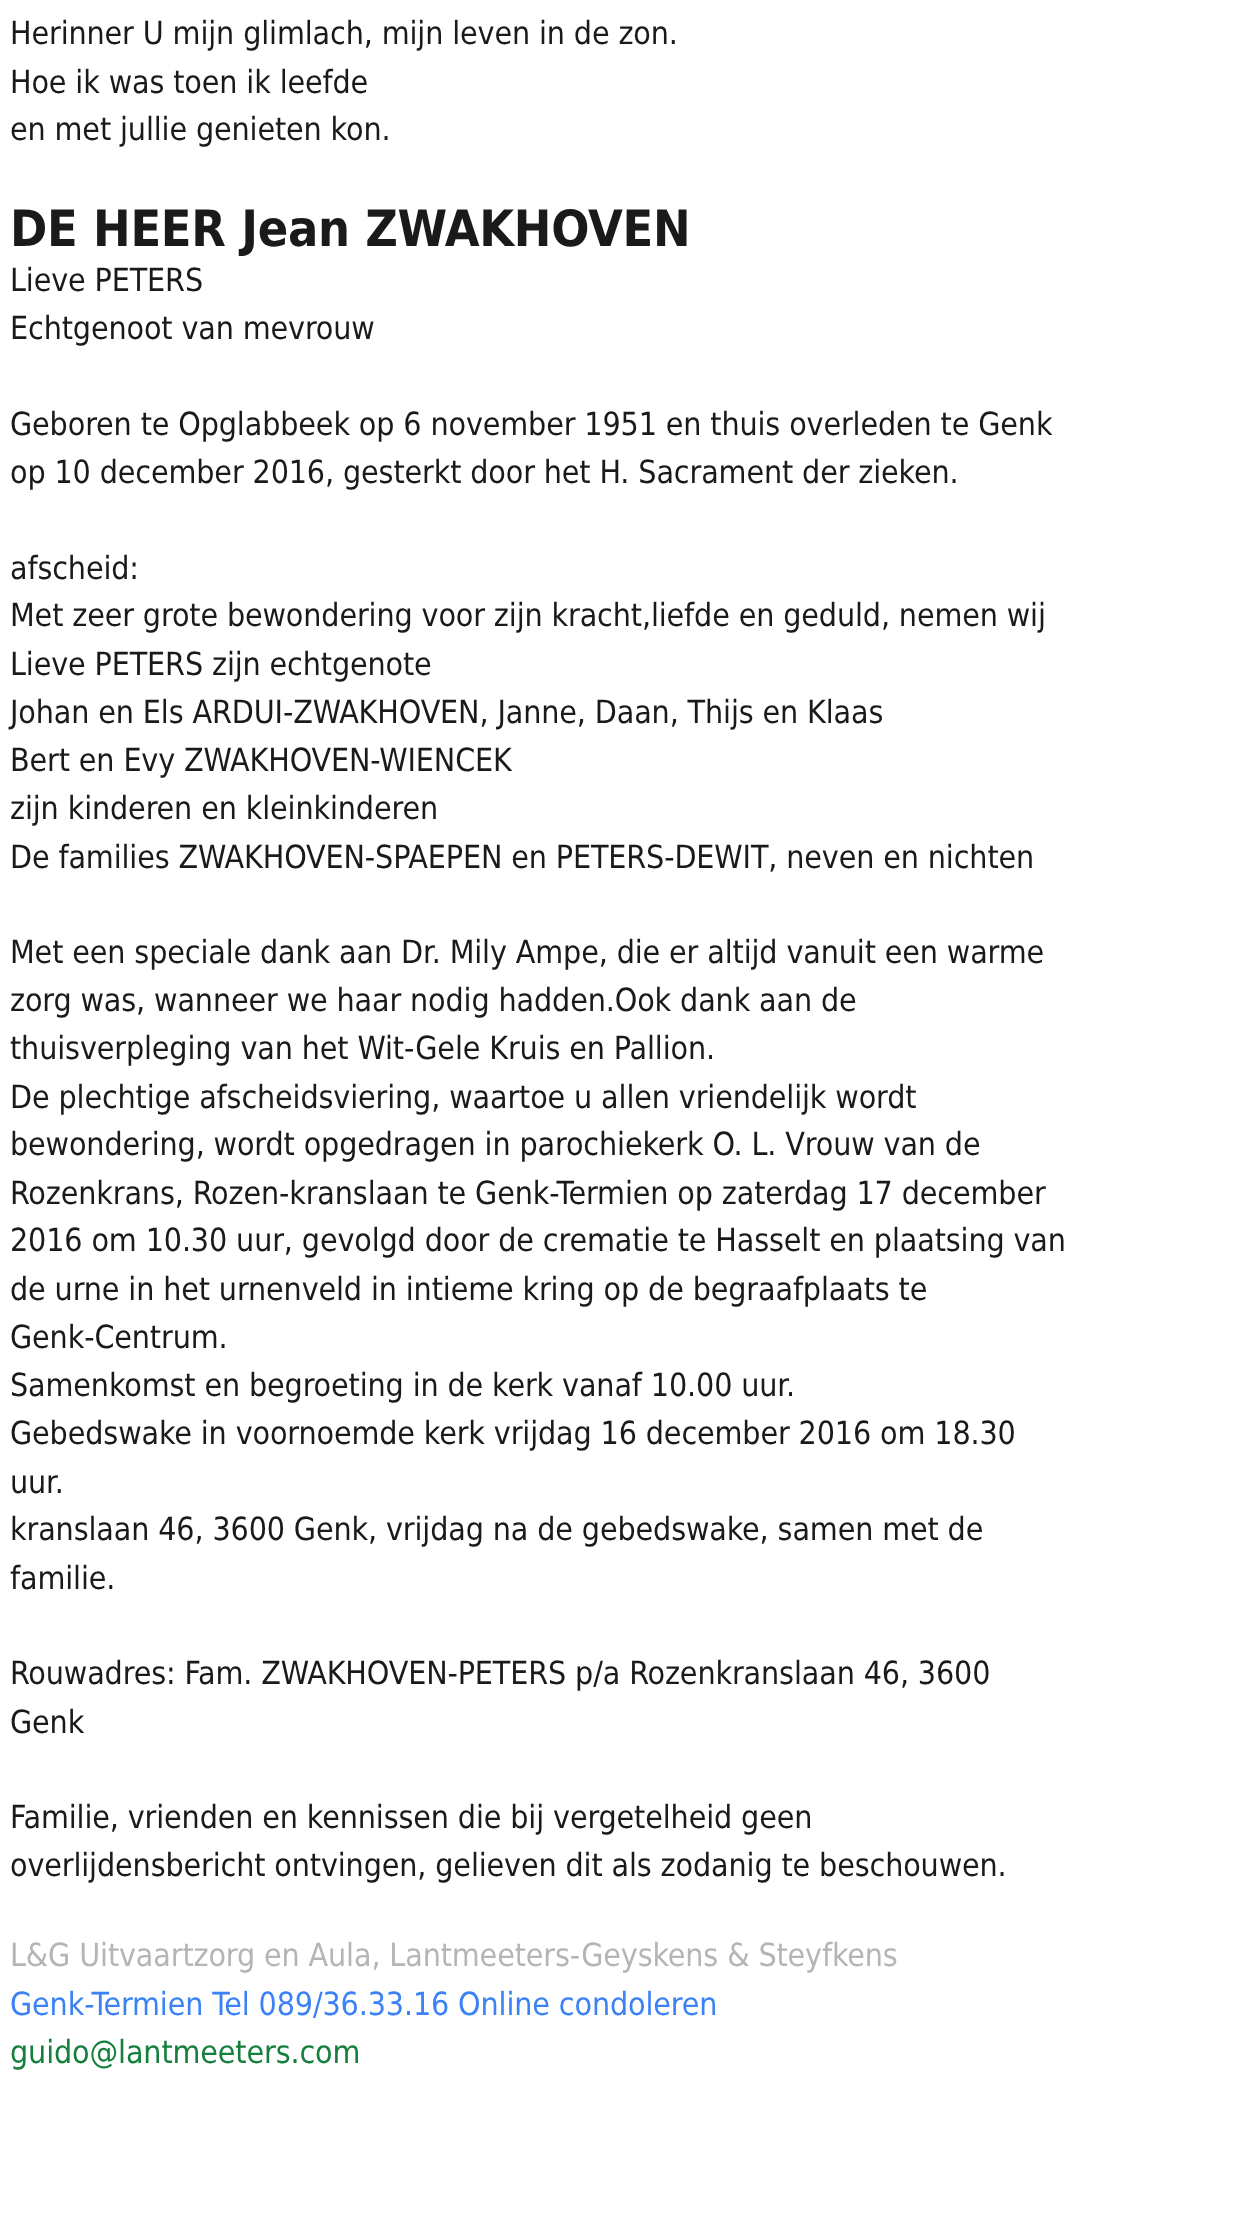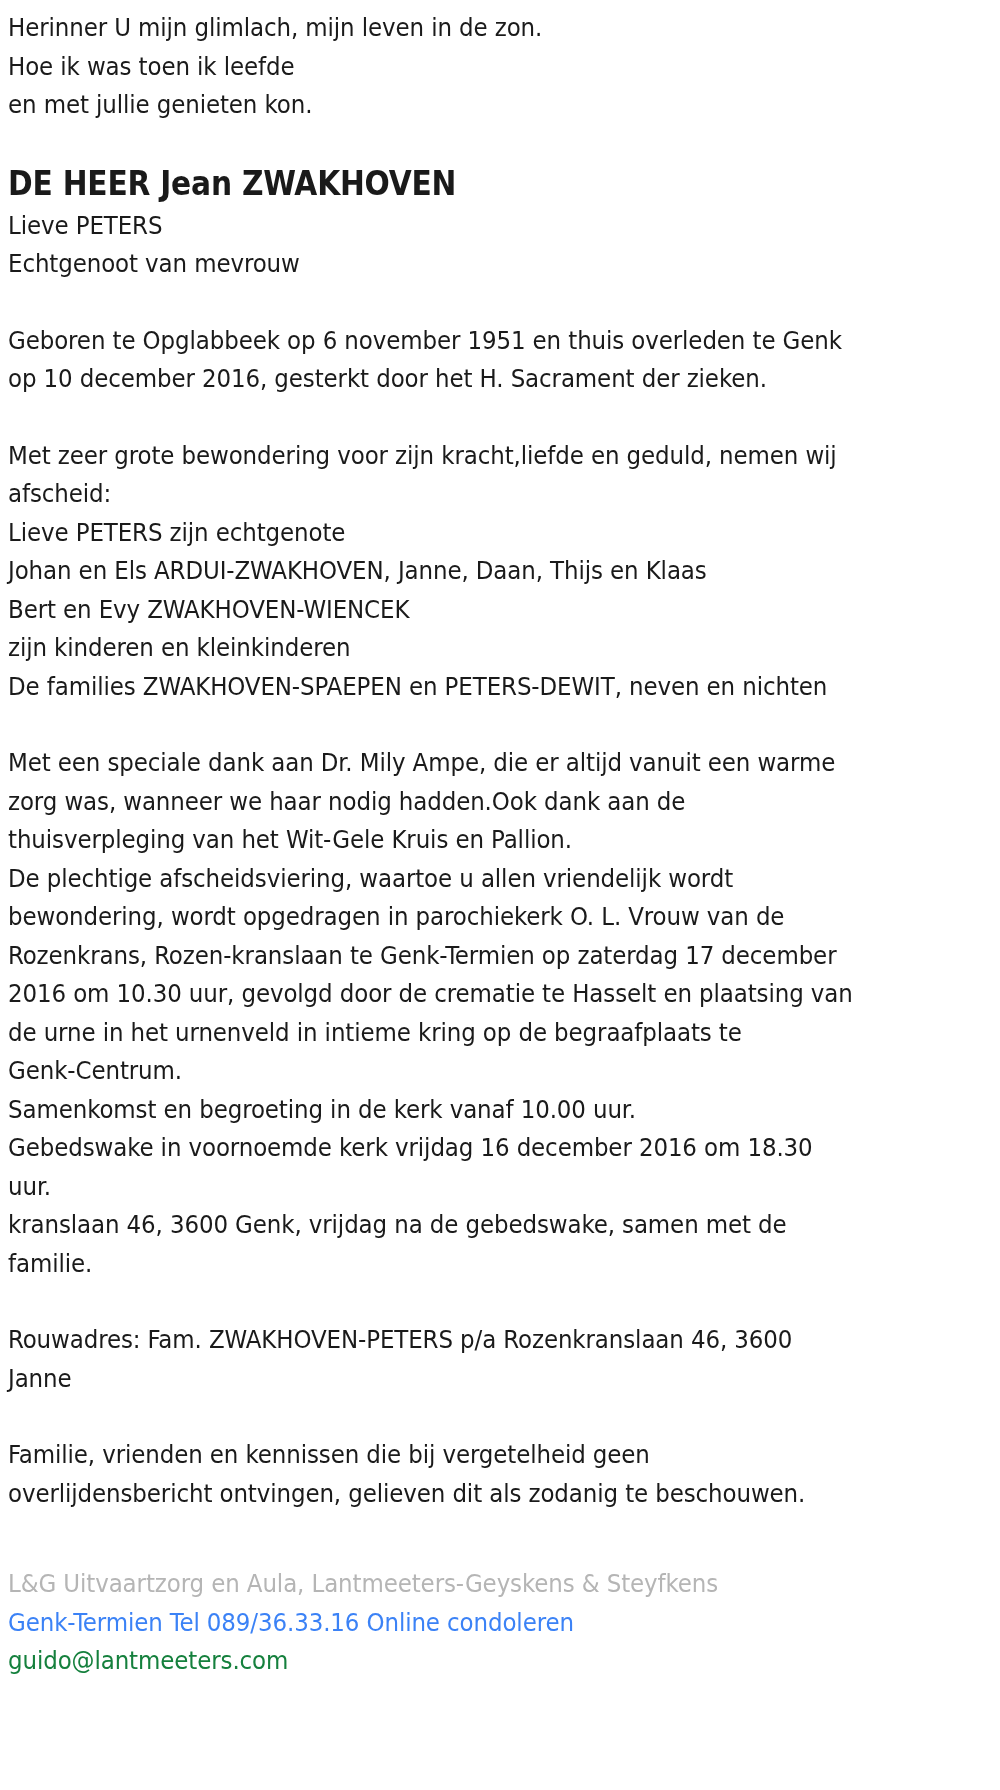--- a/index.html
+++ b/index.html
@@ -30,7 +30,7 @@
     height: 38px;
   }
   .name-heading {
-    font-size: 33px;
+    font-size: 40px;
     line-height: 44px;
     font-weight: 700;
     letter-spacing: -0.2px;

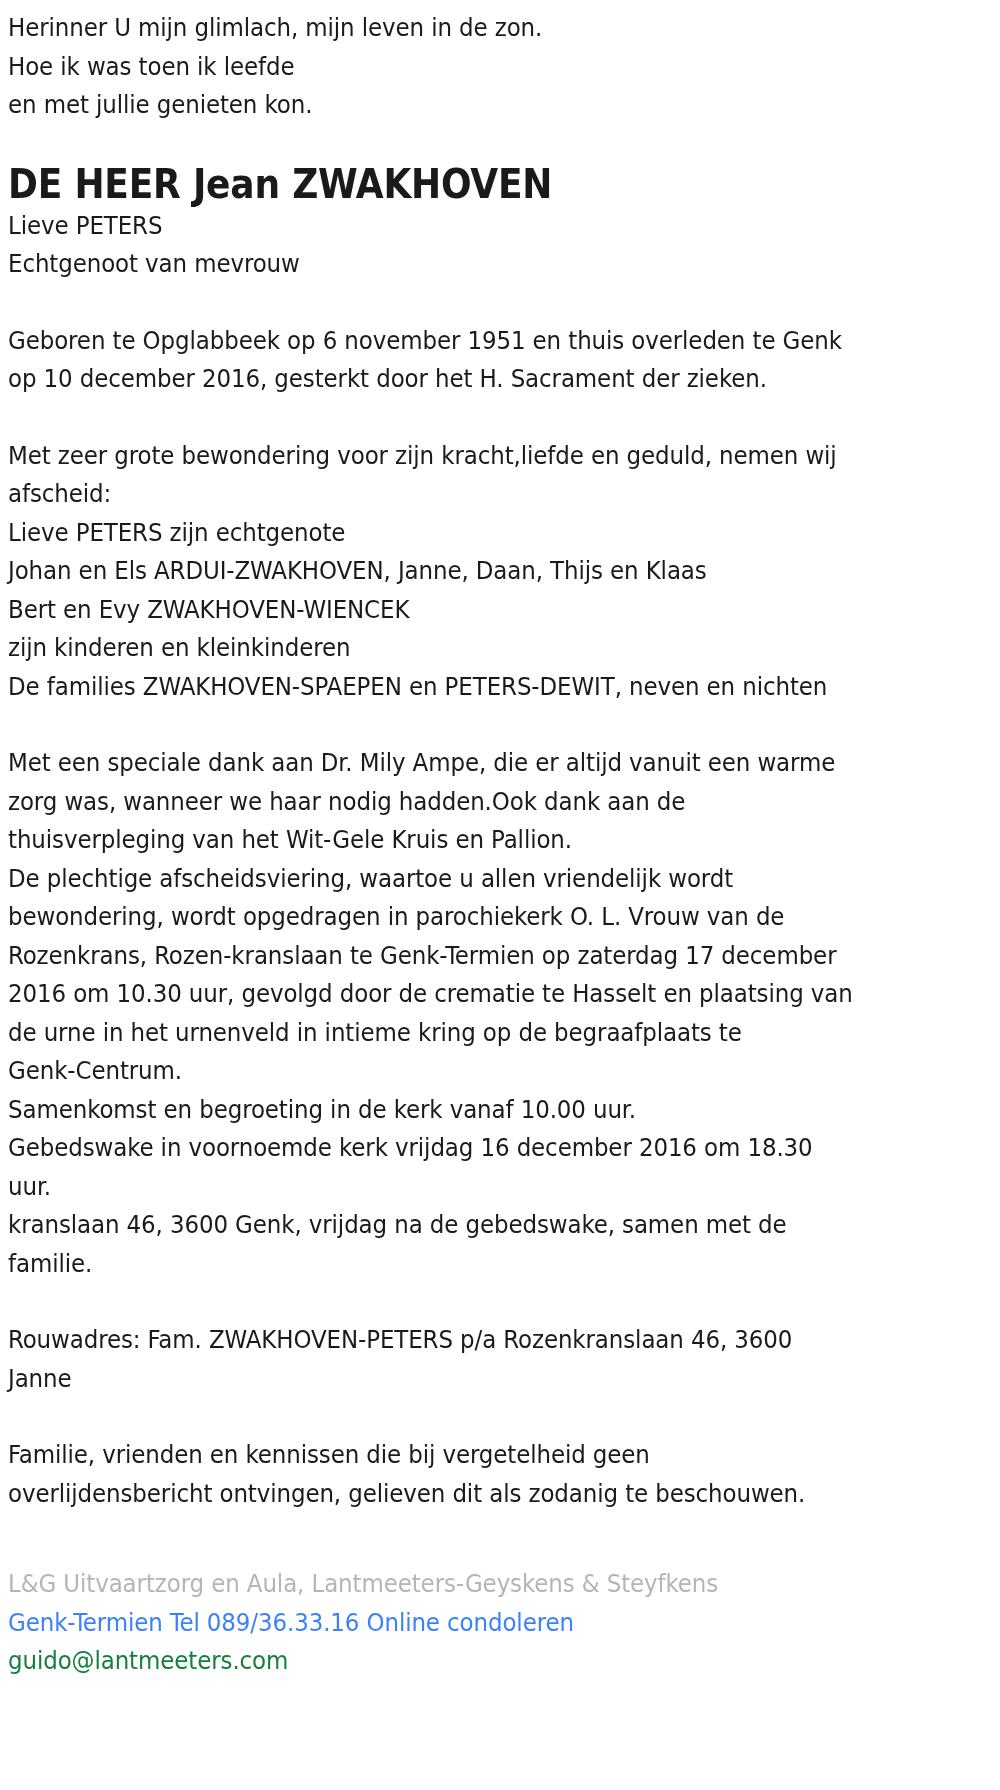--- a/index.html
+++ b/index.html
@@ -72,8 +72,8 @@
   <div class="spacer"></div>
 
   <div>
+    <div class="line">afscheid:</div>
     <div class="line">Met zeer grote bewondering voor zijn kracht,liefde en geduld, nemen wij</div>
-    <div class="line">afscheid:</div>
   </div>
 
   <div>

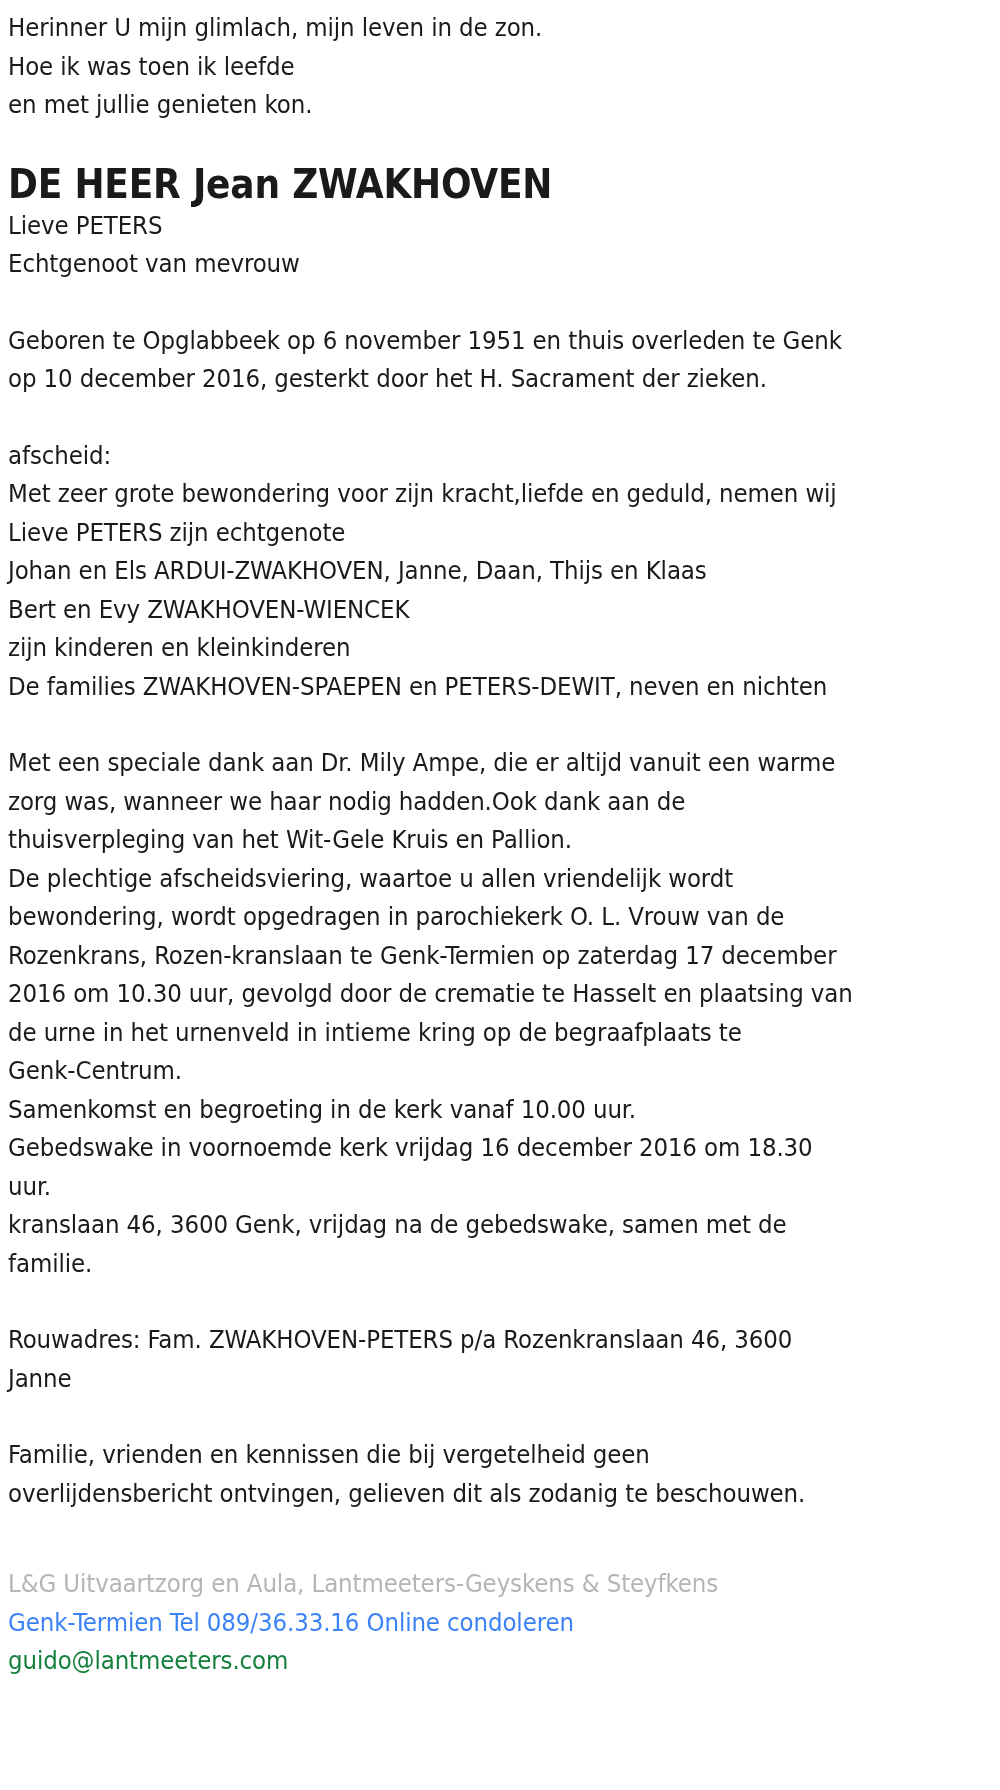--- a/index.html
+++ b/index.html
@@ -110,7 +110,7 @@
 
   <div>
     <div class="line">Rouwadres: Fam. ZWAKHOVEN-PETERS p/a Rozenkranslaan 46, 3600</div>
-    <div class="line">Janne</div>
+    <div class="line">Genk</div>
   </div>
 
   <div class="spacer"></div>

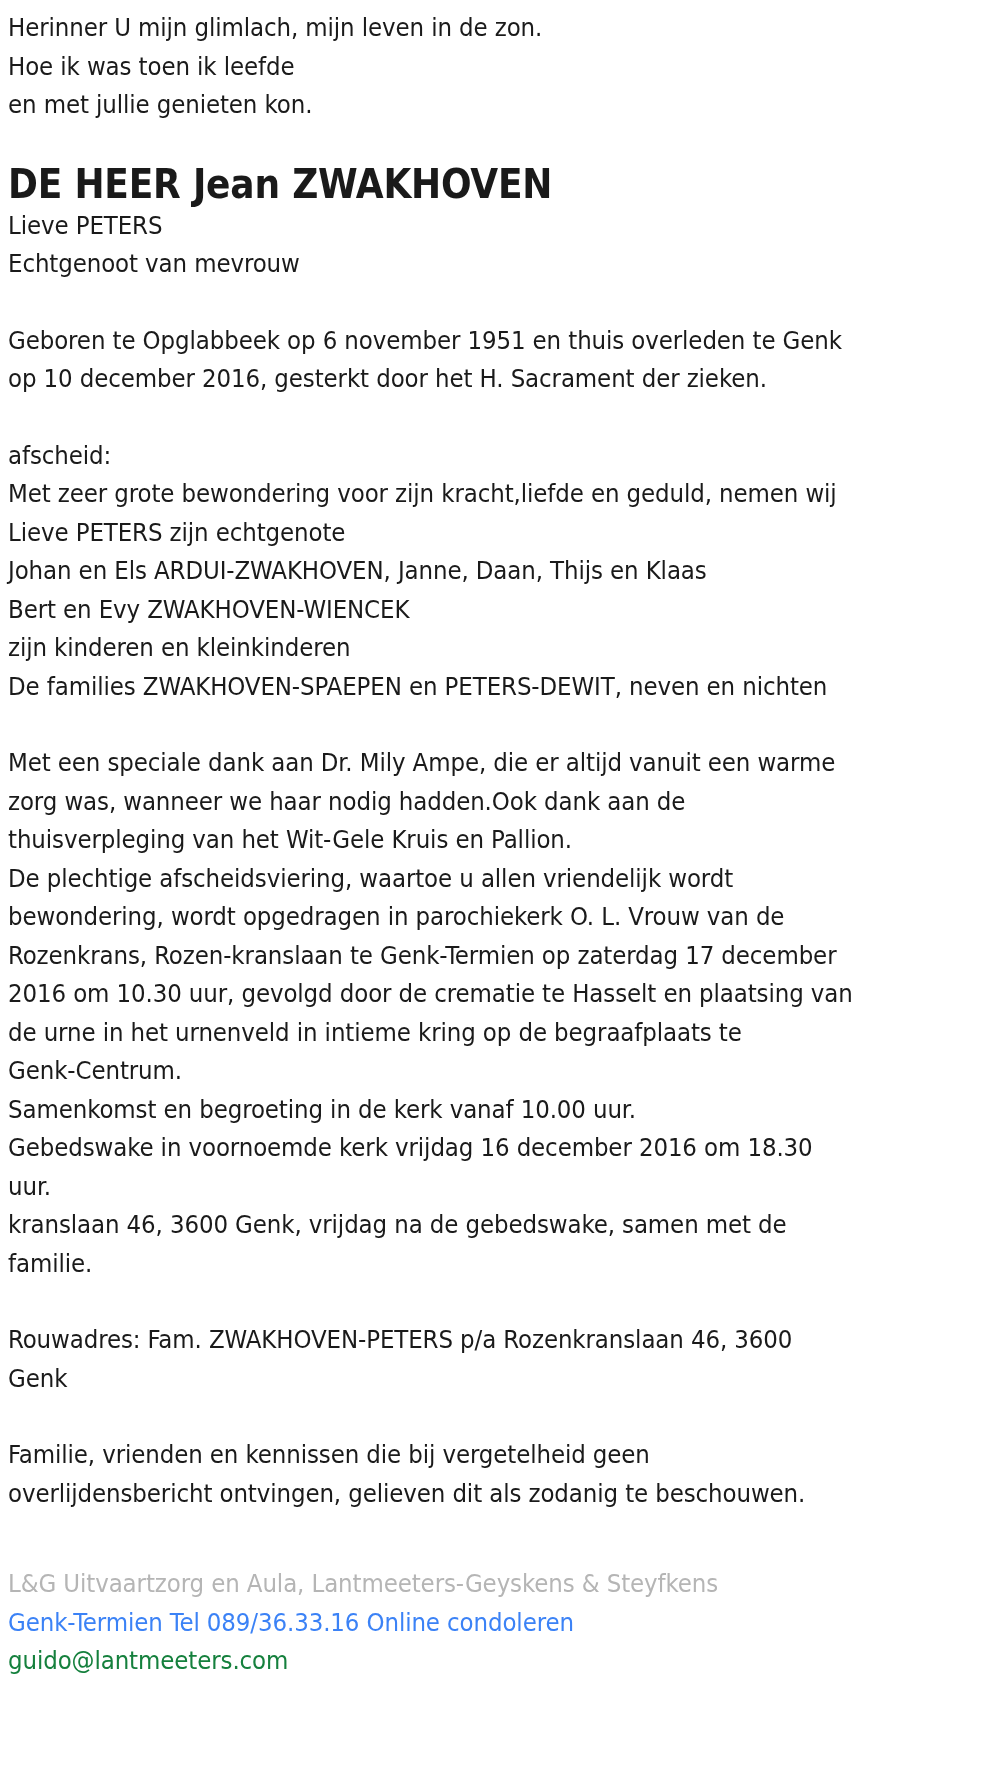--- a/index.html
+++ b/index.html
@@ -38,7 +38,7 @@
     padding: 0;
   }
   .footer {
-    margin-top: 52px;
+    margin-top: 34px;
     color: #b5b5b5;
   }
   .footer .line {

